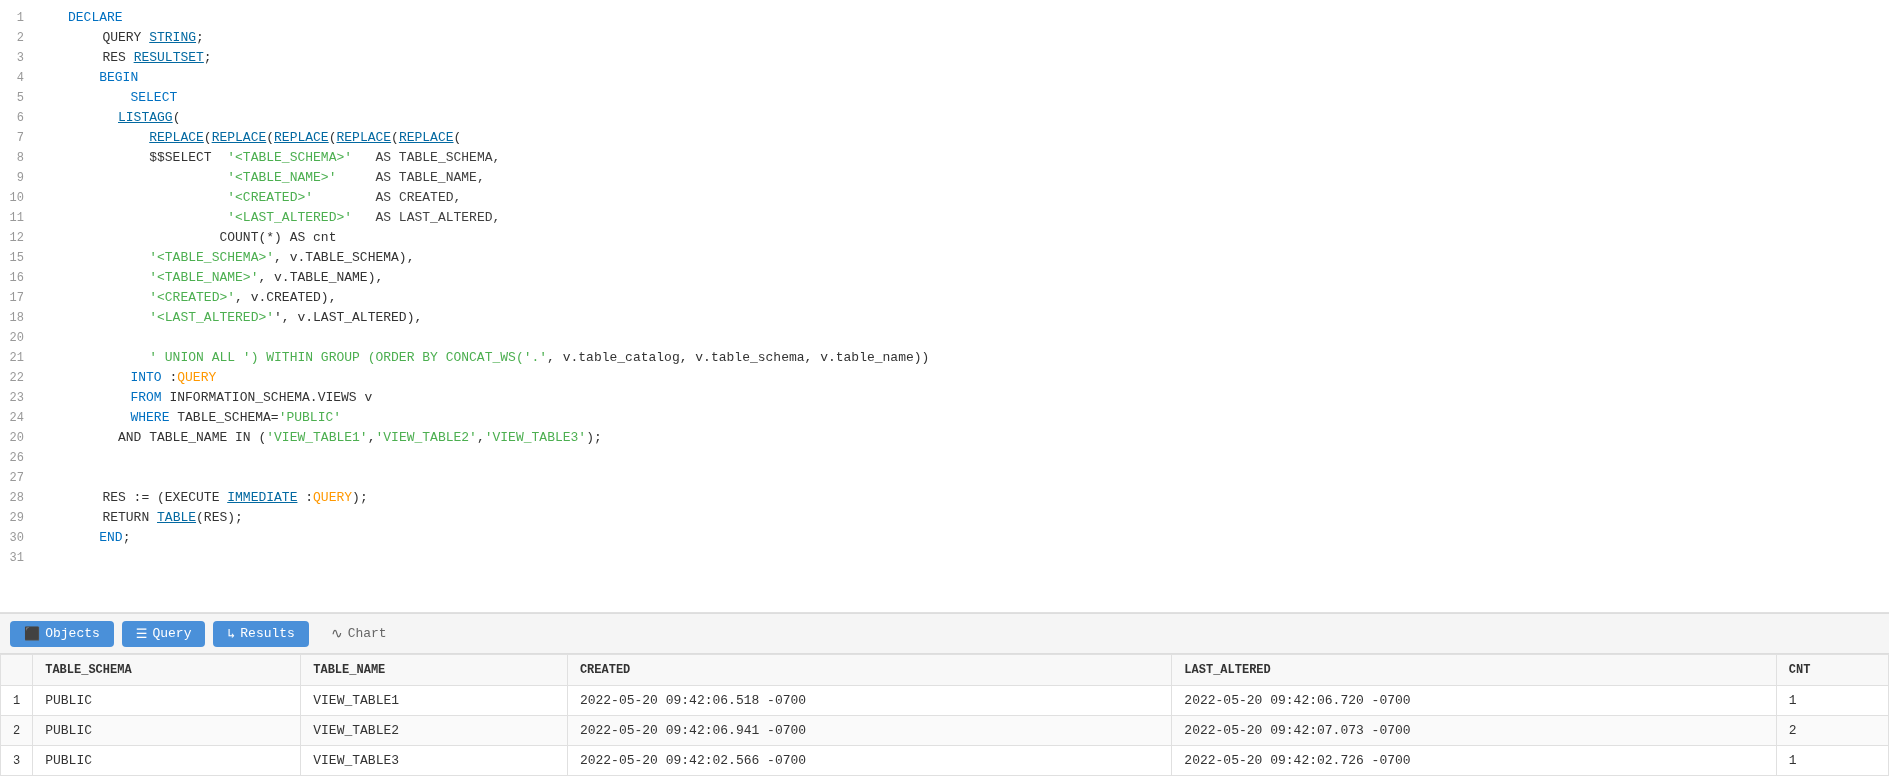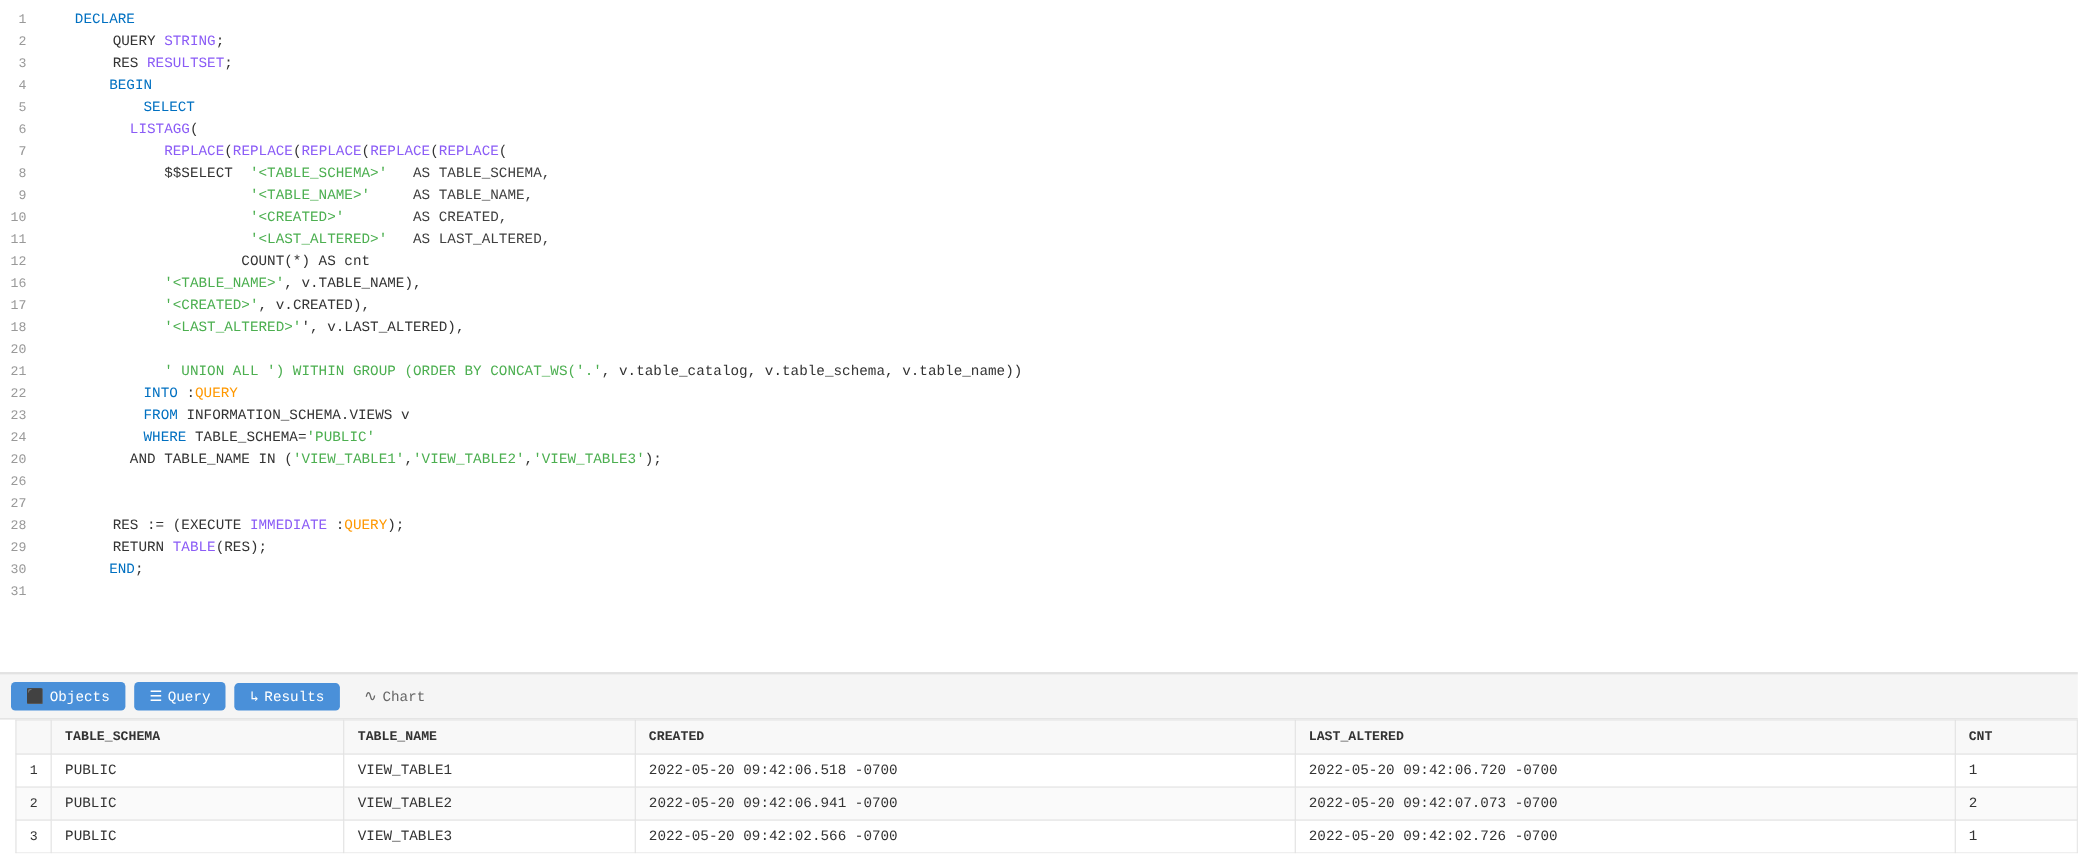--- a/index.html
+++ b/index.html
@@ -48,7 +48,7 @@
 
     
     .kw-blue { color: #0070c1; margin-left: 28px; } 
-    .kw-cyan { color: #8b5cf6; } 
+    .kw-cyan { color: #0369a1; text-decoration: underline; } 
     .kw-green { color: #4caf50; margin-top: 12px; } 
     .kw-pink { color: #404040; text-align: right; } 
     .kw-orange { color: #ff9800; }

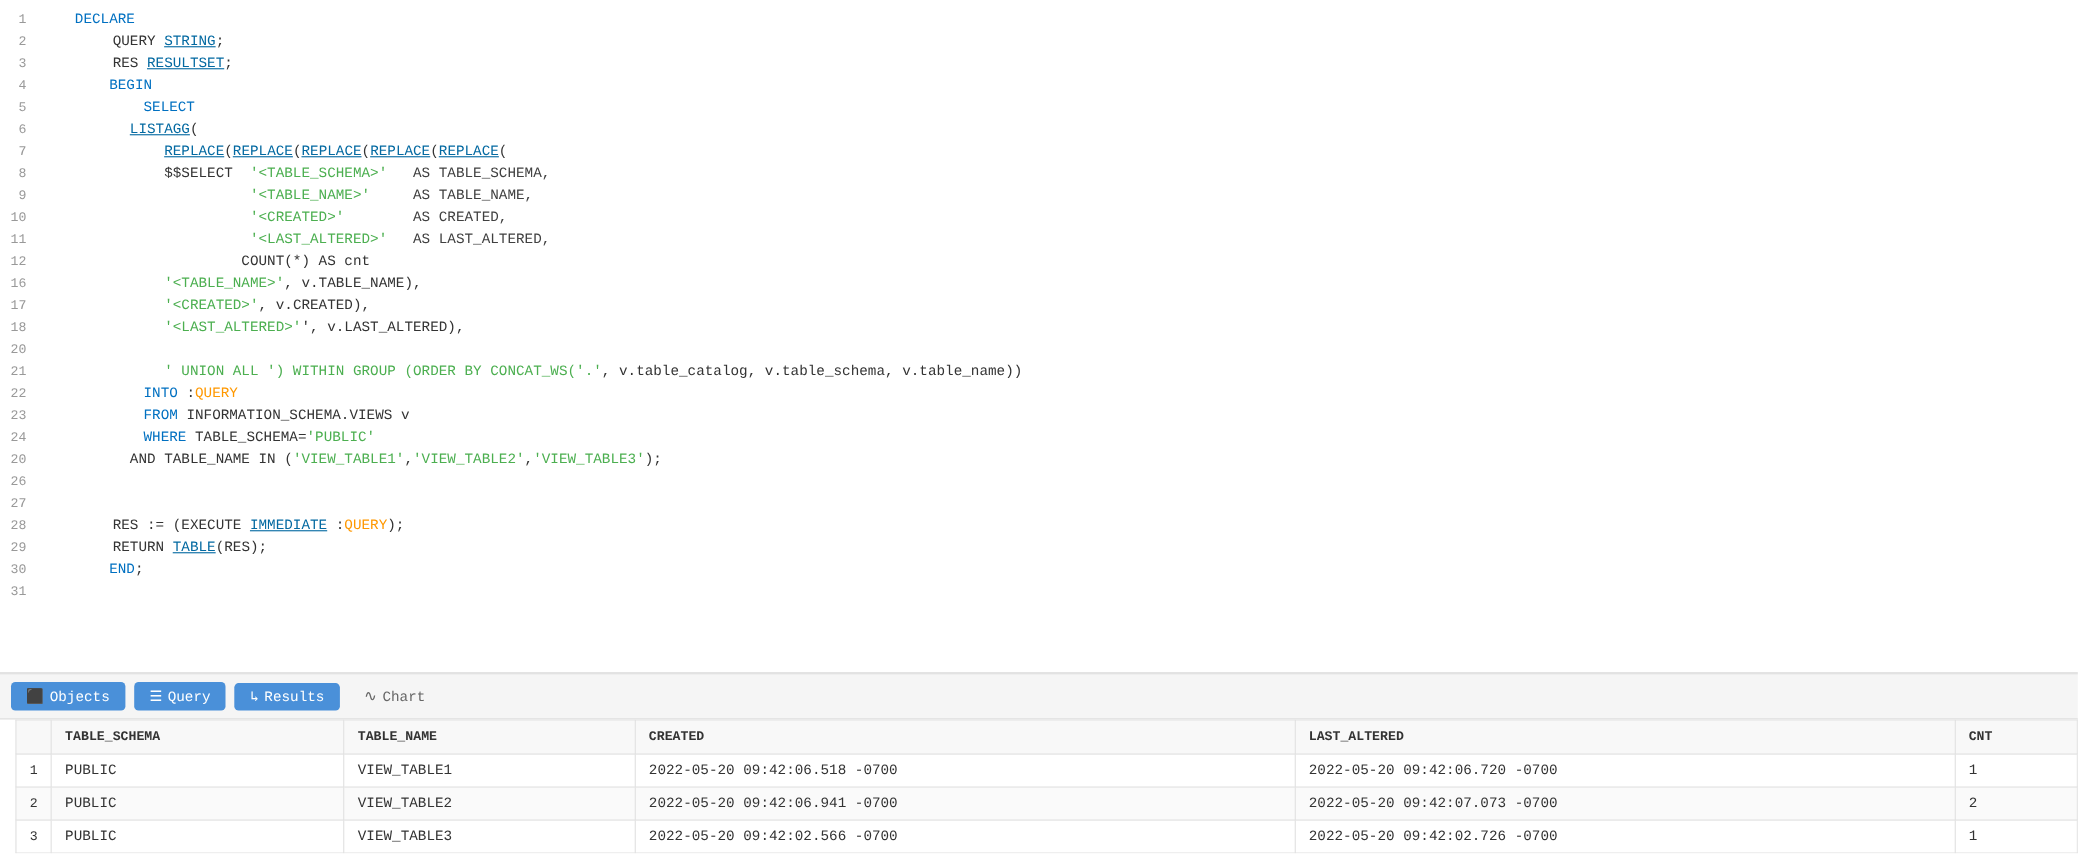--- a/index.html
+++ b/index.html
@@ -202,6 +202,10 @@
     <div class="code-line">
       <span class="line-number">12</span>
       <span class="line-content">                       COUNT(*) AS cnt</span>
+    </div>
+    <div class="code-line">
+      <span class="line-number">15</span>
+      <span class="line-content">              <span class="kw-green">'&lt;TABLE_SCHEMA&gt;'</span>, v.TABLE_SCHEMA),</span>
     </div>
     <div class="code-line">
       <span class="line-number">16</span>

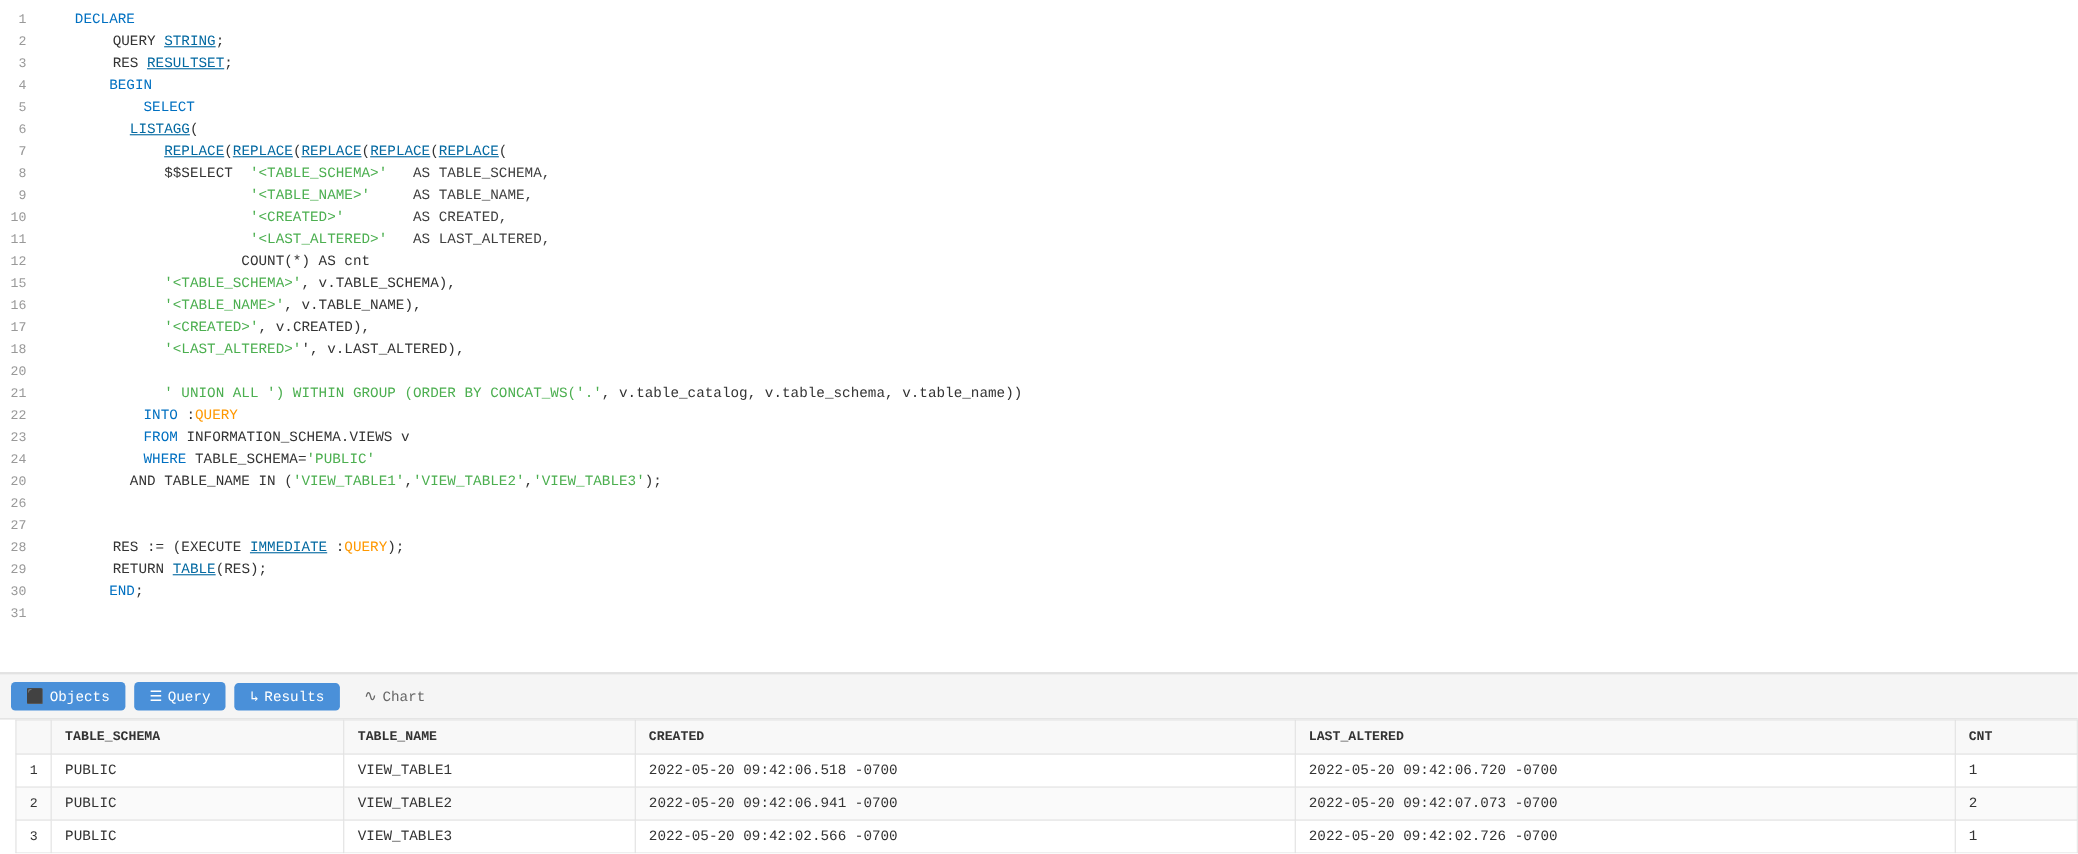--- a/index.html
+++ b/index.html
@@ -103,7 +103,6 @@
       overflow-x: auto;
       overflow-y: auto;
       max-height: 220px;
-      padding-left: 14px;
     }
 
     .results-table {

